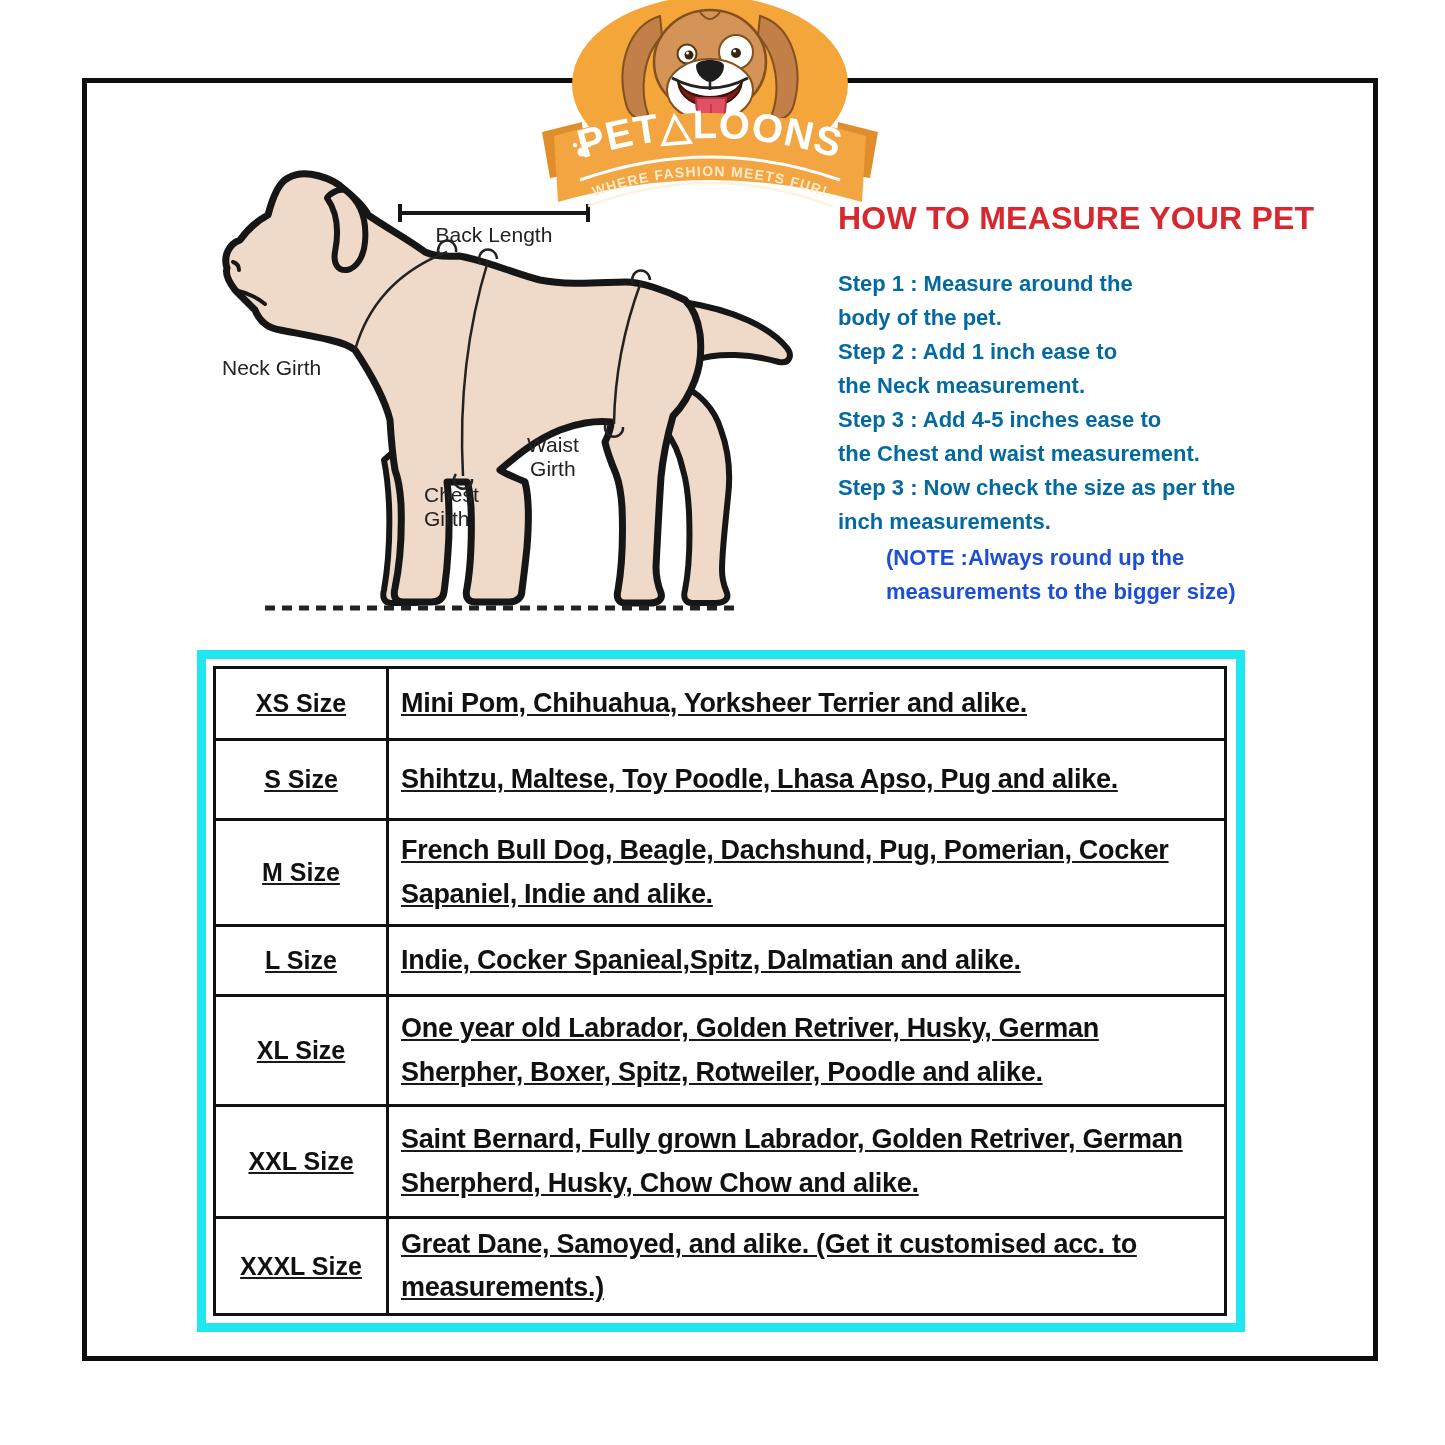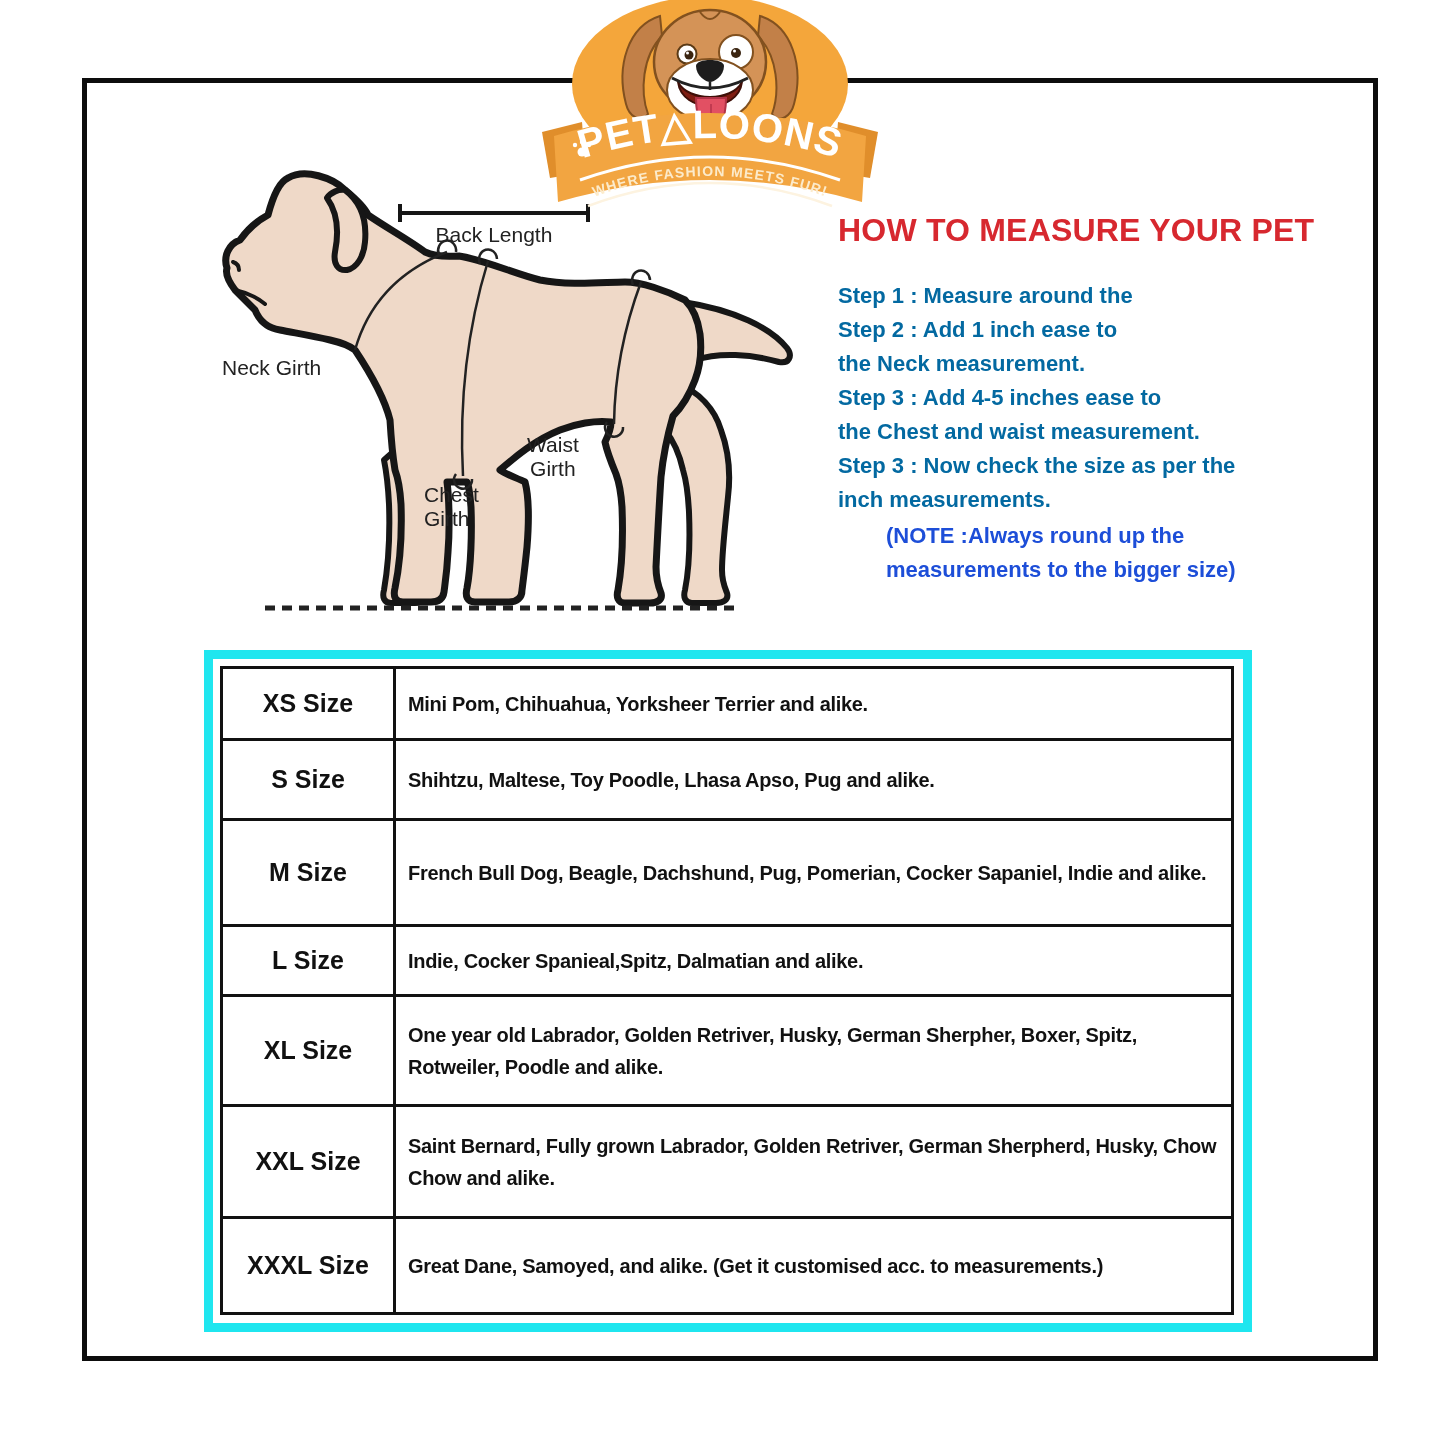--- a/index.html
+++ b/index.html
@@ -11,7 +11,7 @@
   .diagram{position:absolute;left:195px;top:152px;width:620px;height:470px;z-index:2;}
   .diag-label{position:absolute;z-index:4;font-size:21px;color:#222;line-height:1.12;
               white-space:pre-line;}
-  .howto{position:absolute;left:838px;top:212px;width:530px;z-index:2;}
+  .howto{position:absolute;left:838px;top:200px;width:530px;z-index:2;}
   .howto-title{font-size:32px;font-weight:800;color:#D7282F;letter-spacing:.2px;margin:0 0 30px 0;}
   .step-line{font-size:22px;font-weight:700;line-height:34px;color:#0369a1;}
   .note-line{font-size:22px;font-weight:700;line-height:34px;color:#1d4ed8;margin-left:48px;}

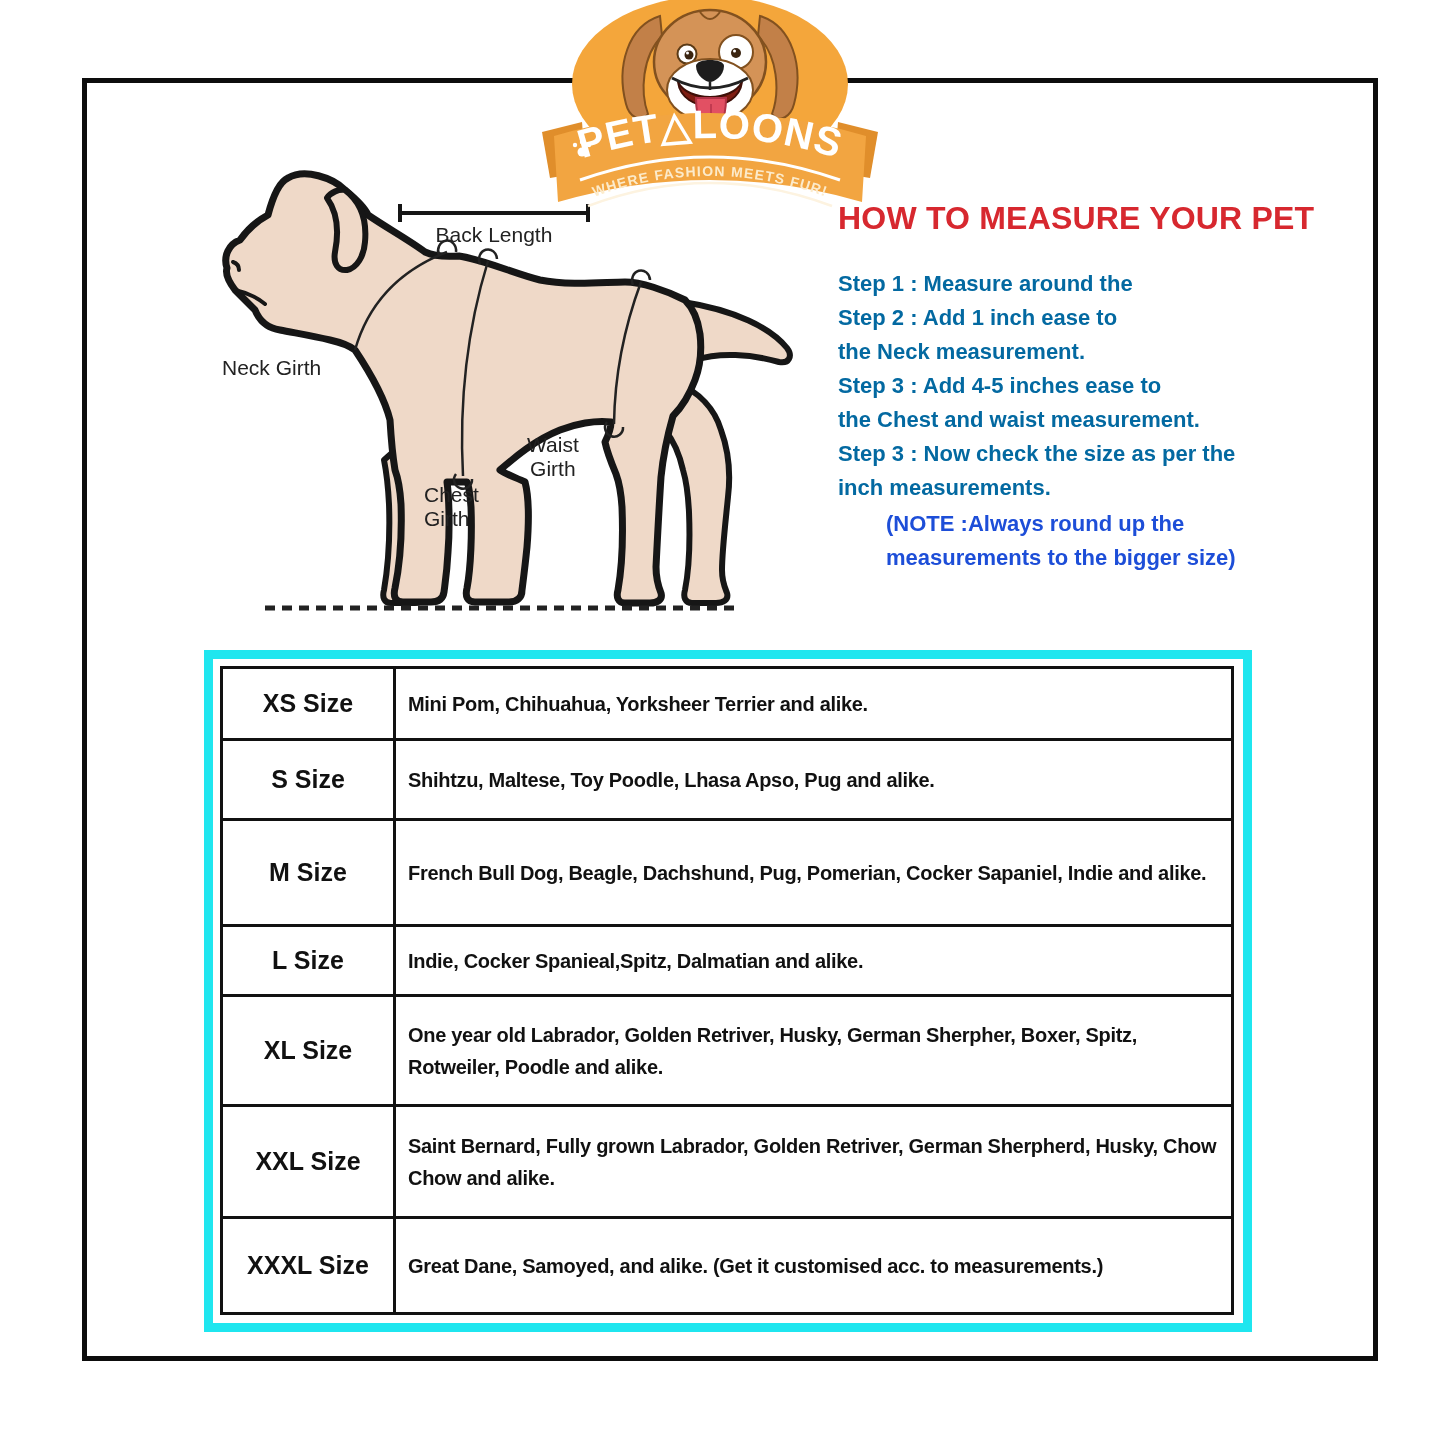--- a/index.html
+++ b/index.html
@@ -128,6 +128,7 @@
     <h1 class="howto-title">HOW TO MEASURE YOUR PET</h1>
     <div>
       <div class="step-line">Step 1 : Measure around the</div>
+      <div class="step-line">body of the pet.</div>
       <div class="step-line">Step 2 : Add 1 inch ease to</div>
       <div class="step-line">the Neck measurement.</div>
       <div class="step-line">Step 3 : Add 4-5 inches ease to</div>

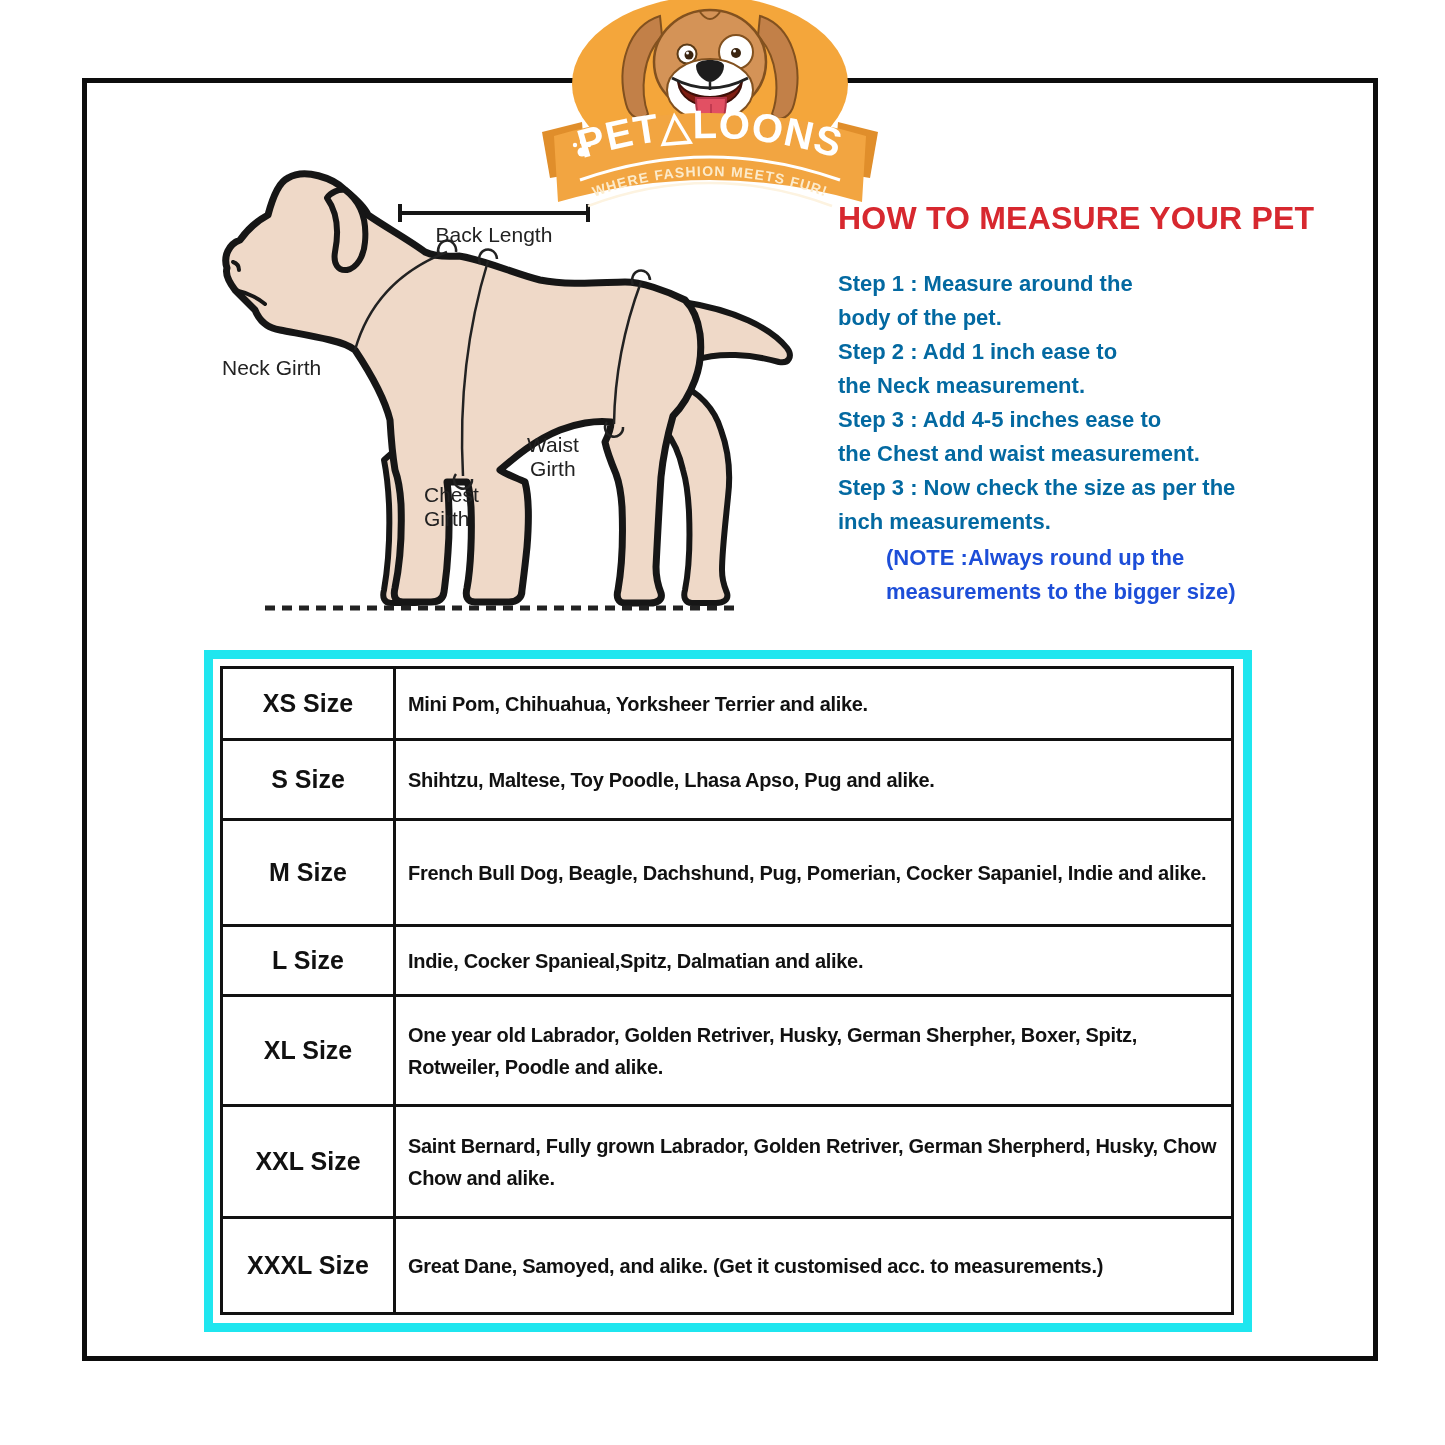--- a/index.html
+++ b/index.html
@@ -16,8 +16,8 @@
   .step-line{font-size:22px;font-weight:700;line-height:34px;color:#0369a1;}
   .note-line{font-size:22px;font-weight:700;line-height:34px;color:#1d4ed8;margin-left:48px;}
   .note-block{margin-top:2px;}
-  .chart-wrap{position:absolute;left:204px;top:650px;width:1048px;height:682px;z-index:2;
-              border:9px solid #1FE6EF;box-sizing:border-box;background:#fff;padding:7px 9px 9px 7px;}
+  .chart-wrap{position:absolute;left:197px;top:650px;width:1048px;height:682px;z-index:2;
+              border:9px solid #1FE6EF;box-sizing:border-box;background:#fff;padding:7px 9px 9px 7px;text-decoration:underline;}
   table.sizes{width:100%;height:100%;border-collapse:collapse;table-layout:fixed;}
   table.sizes td{border:3px solid #111;vertical-align:middle;}
   td.size-cell{width:168px;text-align:center;font-weight:700;font-size:25px;color:#111;}

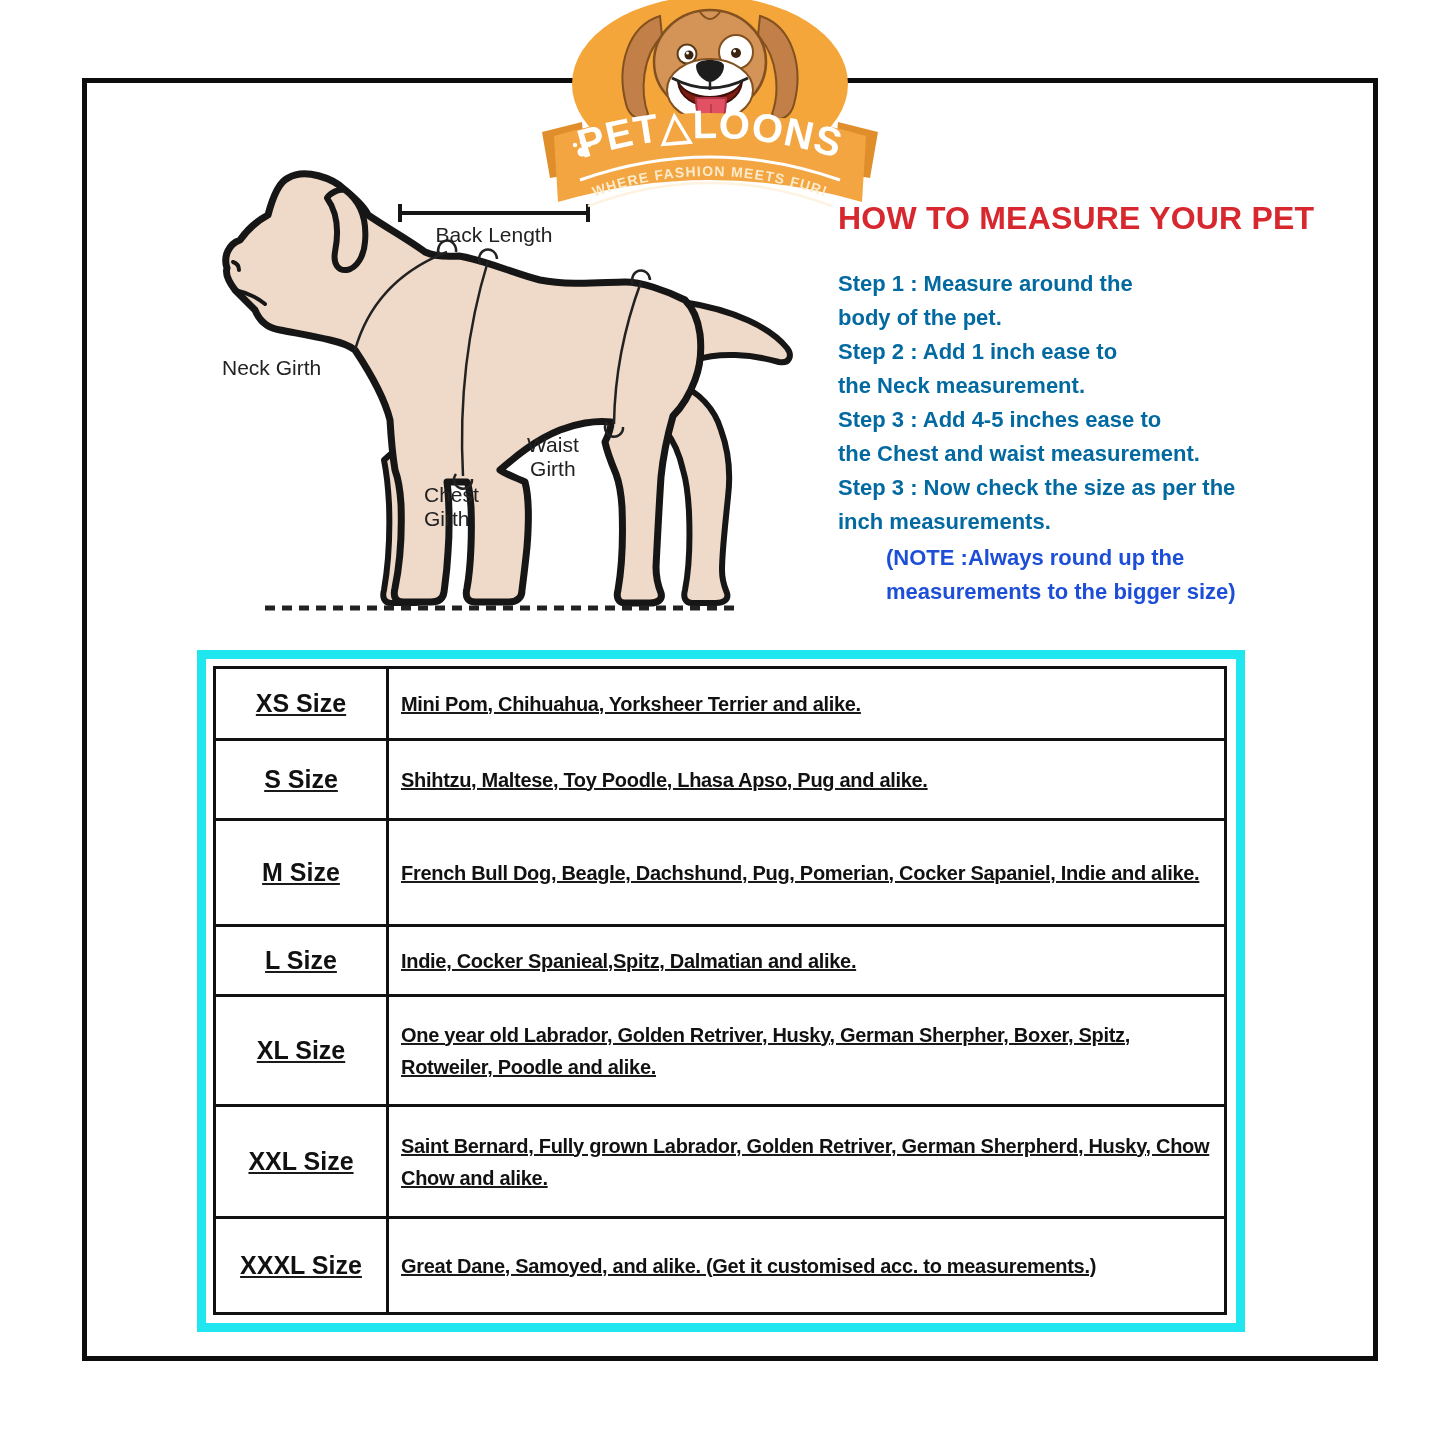--- a/index.html
+++ b/index.html
@@ -21,7 +21,7 @@
   table.sizes{width:100%;height:100%;border-collapse:collapse;table-layout:fixed;}
   table.sizes td{border:3px solid #111;vertical-align:middle;}
   td.size-cell{width:168px;text-align:center;font-weight:700;font-size:25px;color:#111;}
-  td.breeds-cell{font-weight:700;font-size:20px;color:#111;letter-spacing:-0.3px;
+  td.breeds-cell{font-weight:700;font-size:27px;color:#111;letter-spacing:-0.3px;
                  padding:4px 4px 4px 12px;line-height:1.6;}
   tr.r1{height:72px;} tr.r2{height:80px;margin-left:40px;} tr.r3{height:106px;} tr.r4{height:70px;}
   tr.r5{height:110px;} tr.r6{height:112px;} tr.r7{height:96px;}

